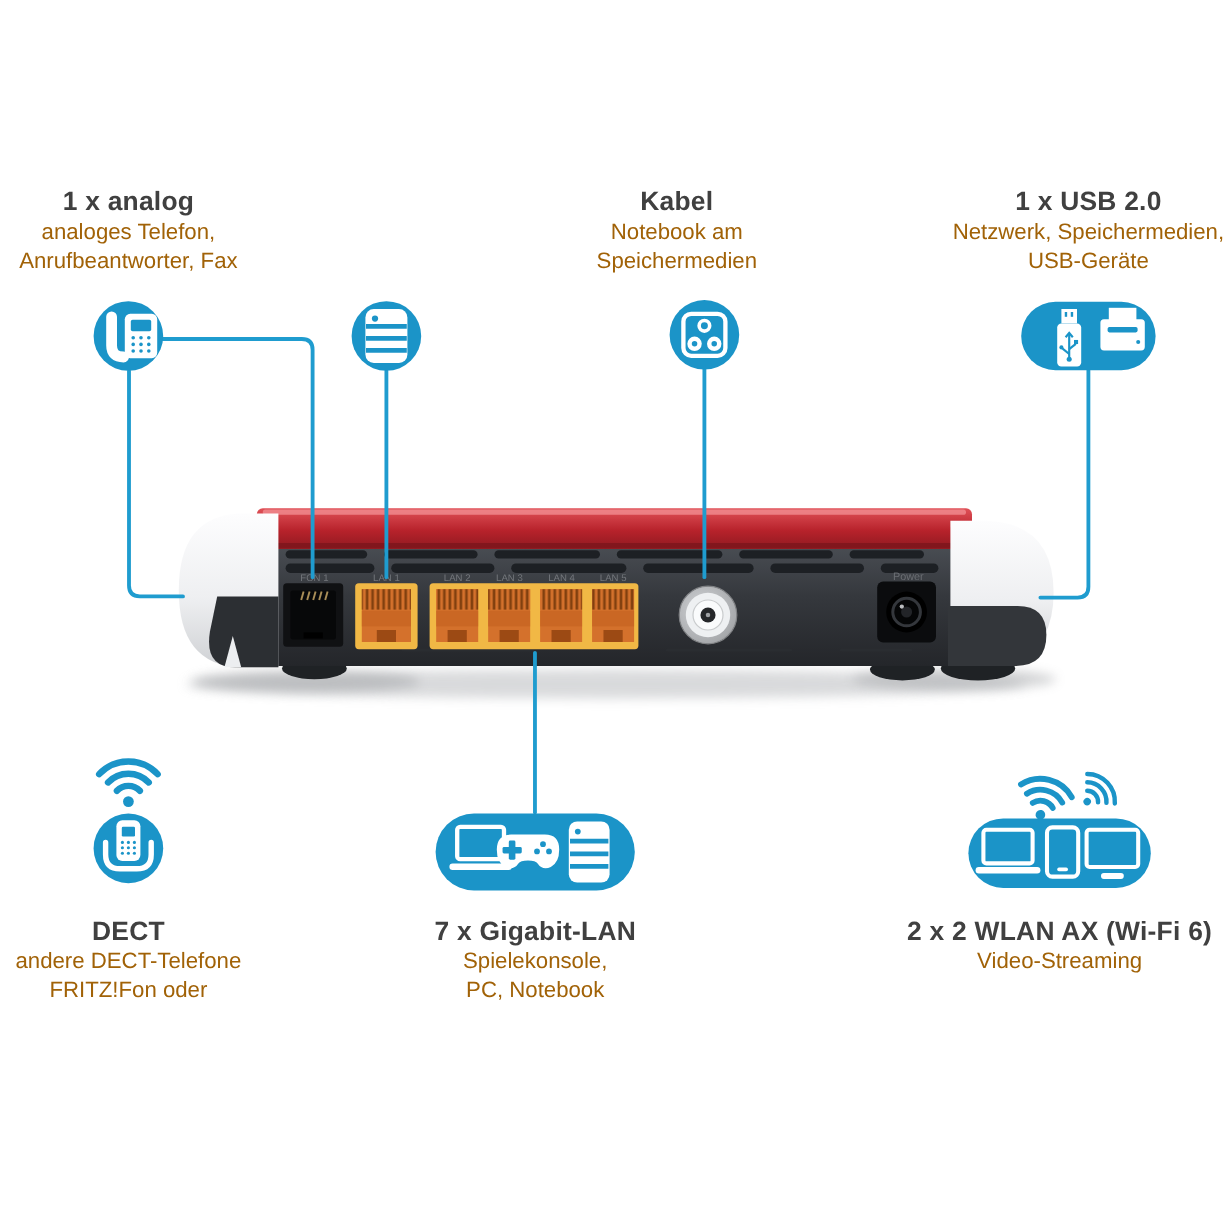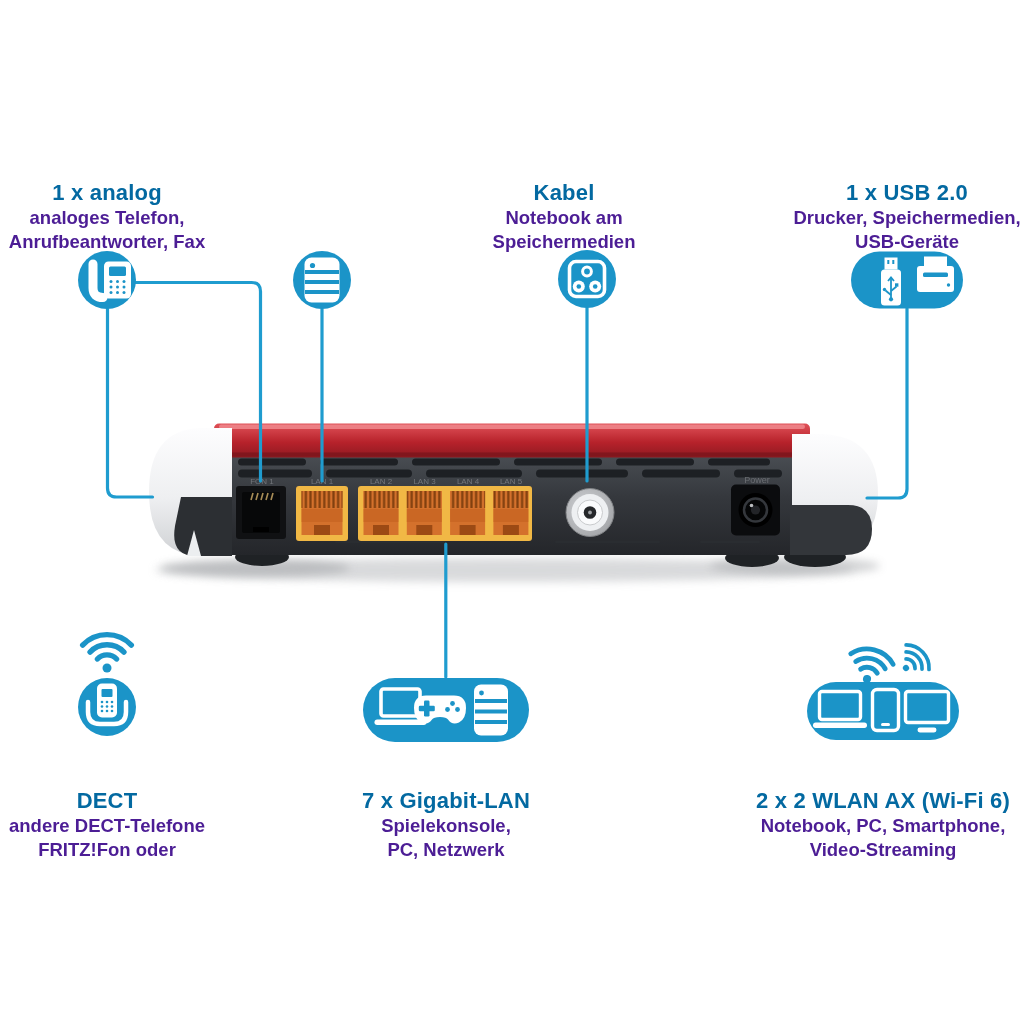--- a/index.html
+++ b/index.html
@@ -10,7 +10,7 @@
   }
   .art{position:absolute;left:0;top:0;}
   .callout{position:absolute;transform:translateX(-50%);text-align:center;white-space:nowrap;}
-  .c-title{font-size:22px;font-weight:700;color:#0369a1;line-height:26px;letter-spacing:.2px;margin-top:25px;}
+  .c-title{font-size:22px;font-weight:700;color:#404040;line-height:26px;letter-spacing:.2px;}
   .c-line{font-size:18.5px;font-weight:700;color:#4c1d95;line-height:23.5px;}
   .svg-portlabel{font-family:"Liberation Sans",sans-serif;}
 </style>

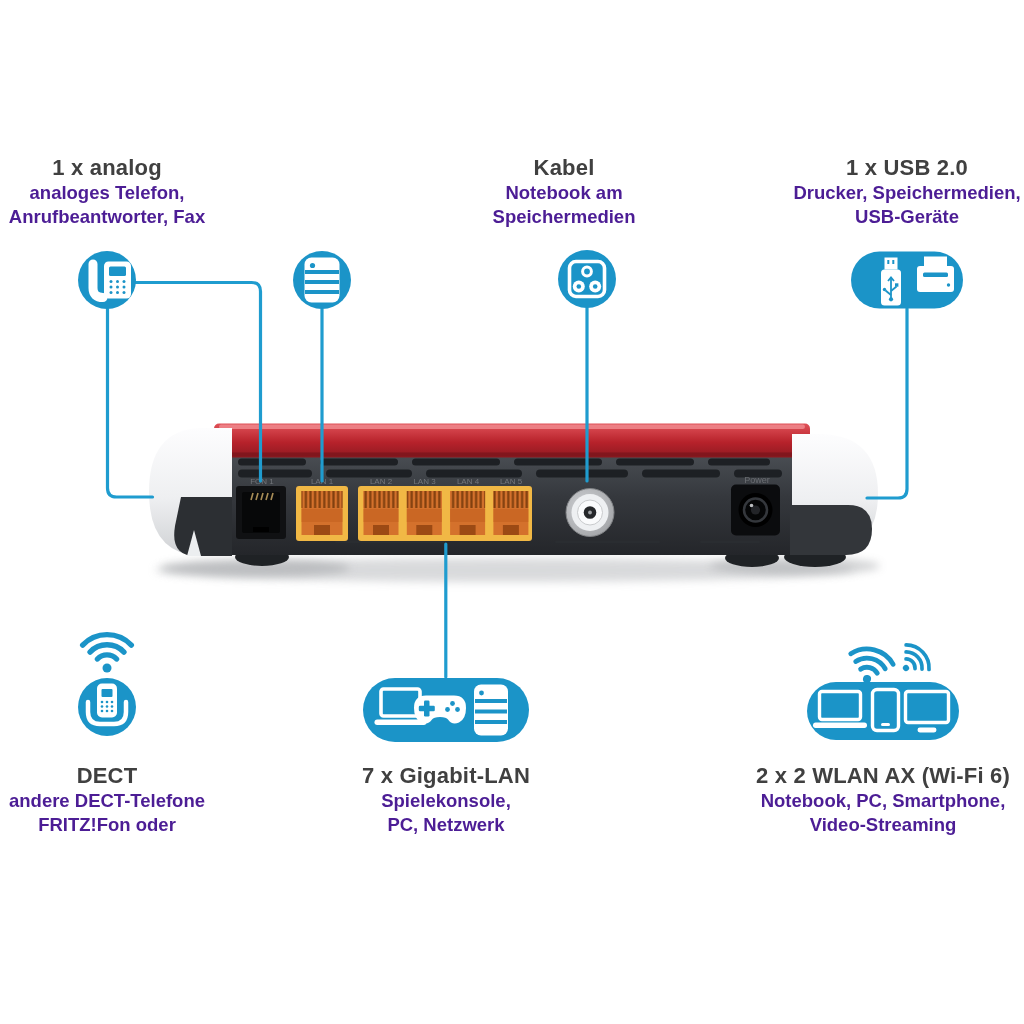--- a/index.html
+++ b/index.html
@@ -11,7 +11,7 @@
   .art{position:absolute;left:0;top:0;}
   .callout{position:absolute;transform:translateX(-50%);text-align:center;white-space:nowrap;}
   .c-title{font-size:22px;font-weight:700;color:#404040;line-height:26px;letter-spacing:.2px;}
-  .c-line{font-size:18.5px;font-weight:700;color:#4c1d95;line-height:23.5px;}
+  .c-line{font-size:18.5px;font-weight:400;color:#a16207;line-height:23.5px;}
   .svg-portlabel{font-family:"Liberation Sans",sans-serif;}
 </style>
 </head>

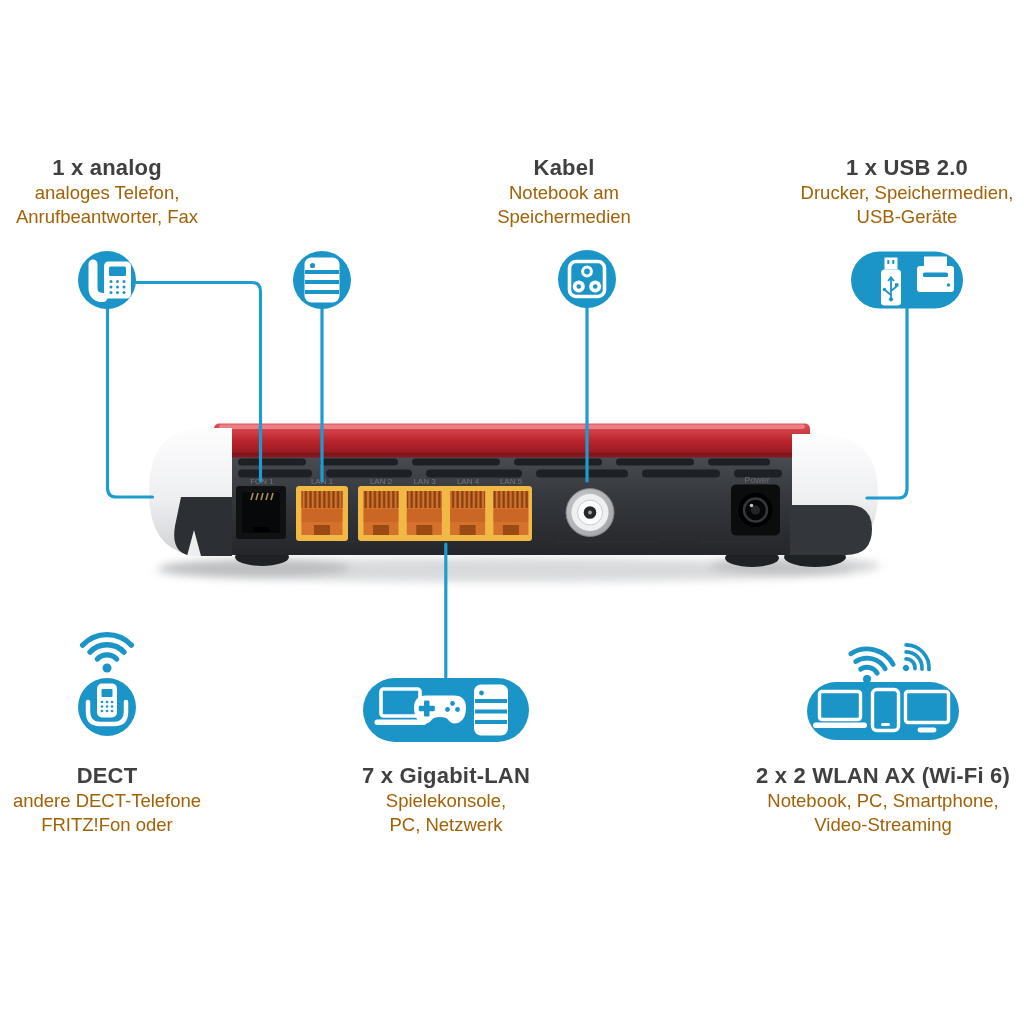--- a/index.html
+++ b/index.html
@@ -331,7 +331,7 @@
 
   <div class="callout" style="left:907px;top:155px;">
     <div class="c-title">1 x USB 2.0</div>
-    <div class="c-line">Drucker, Speichermedien,</div>
+    <div class="c-line">Netzwerk, Speichermedien,</div>
     <div class="c-line">USB-Geräte</div>
   </div>
 

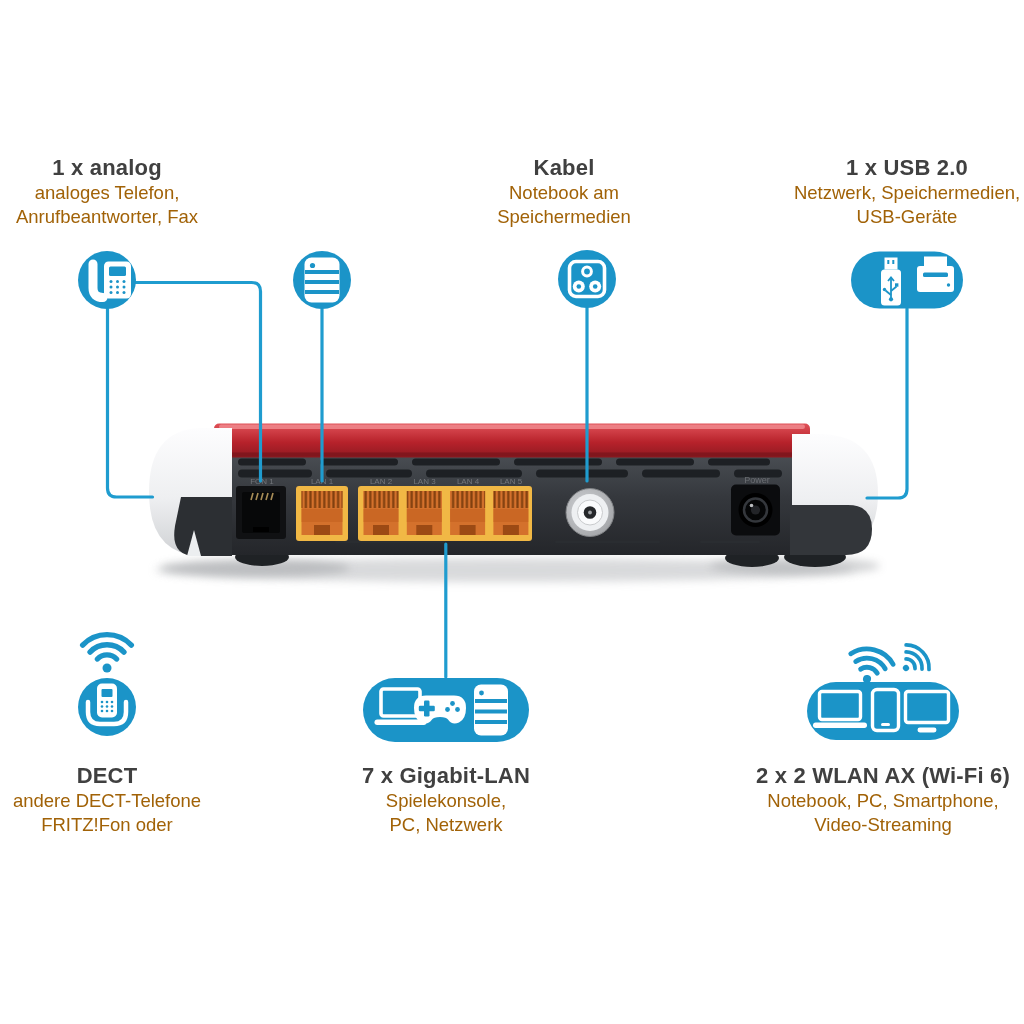--- a/index.html
+++ b/index.html
@@ -349,7 +349,6 @@
 
   <div class="callout" style="left:883px;top:763px;">
     <div class="c-title">2 x 2 WLAN AX (Wi-Fi 6)</div>
-    <div class="c-line">Notebook, PC, Smartphone,</div>
     <div class="c-line">Video-Streaming</div>
   </div>
 

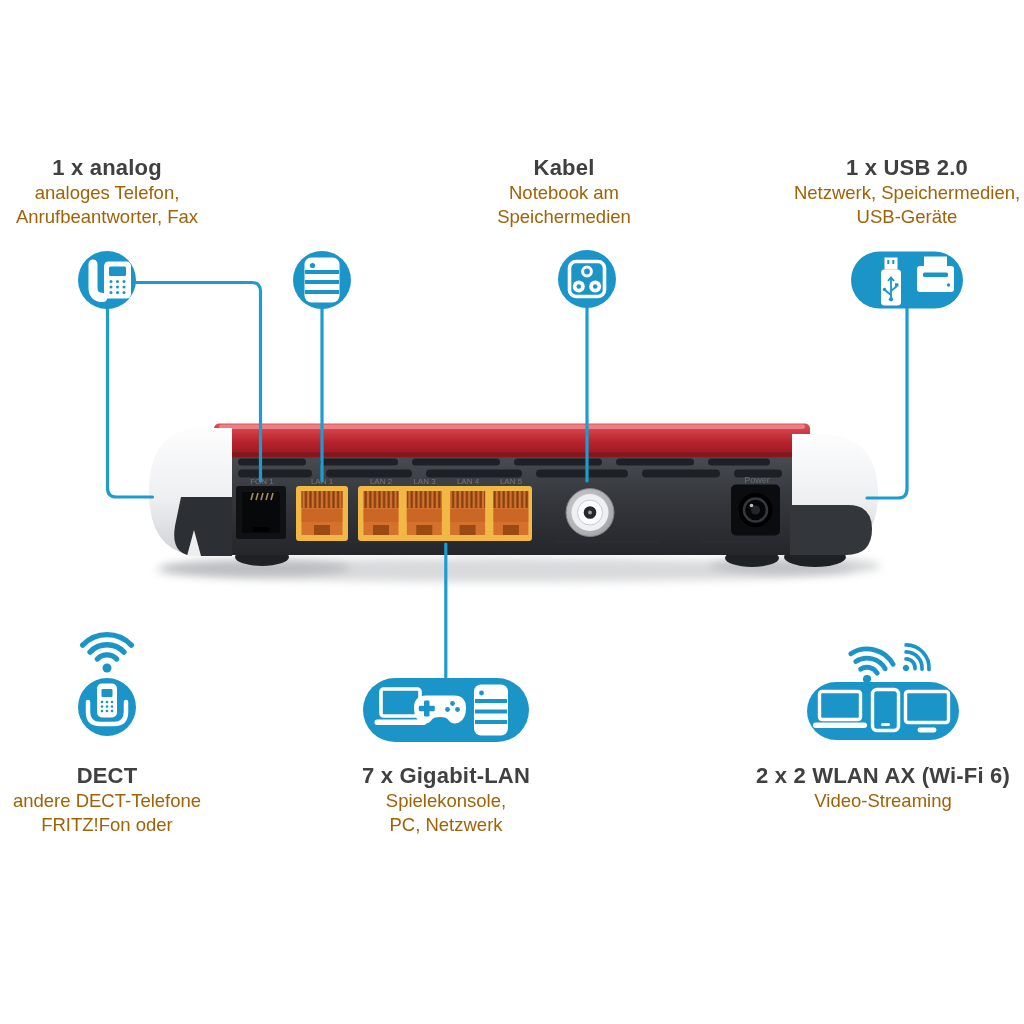--- a/index.html
+++ b/index.html
@@ -344,7 +344,7 @@
   <div class="callout" style="left:446px;top:763px;">
     <div class="c-title">7 x Gigabit-LAN</div>
     <div class="c-line">Spielekonsole,</div>
-    <div class="c-line">PC, Netzwerk</div>
+    <div class="c-line">PC, Notebook</div>
   </div>
 
   <div class="callout" style="left:883px;top:763px;">

